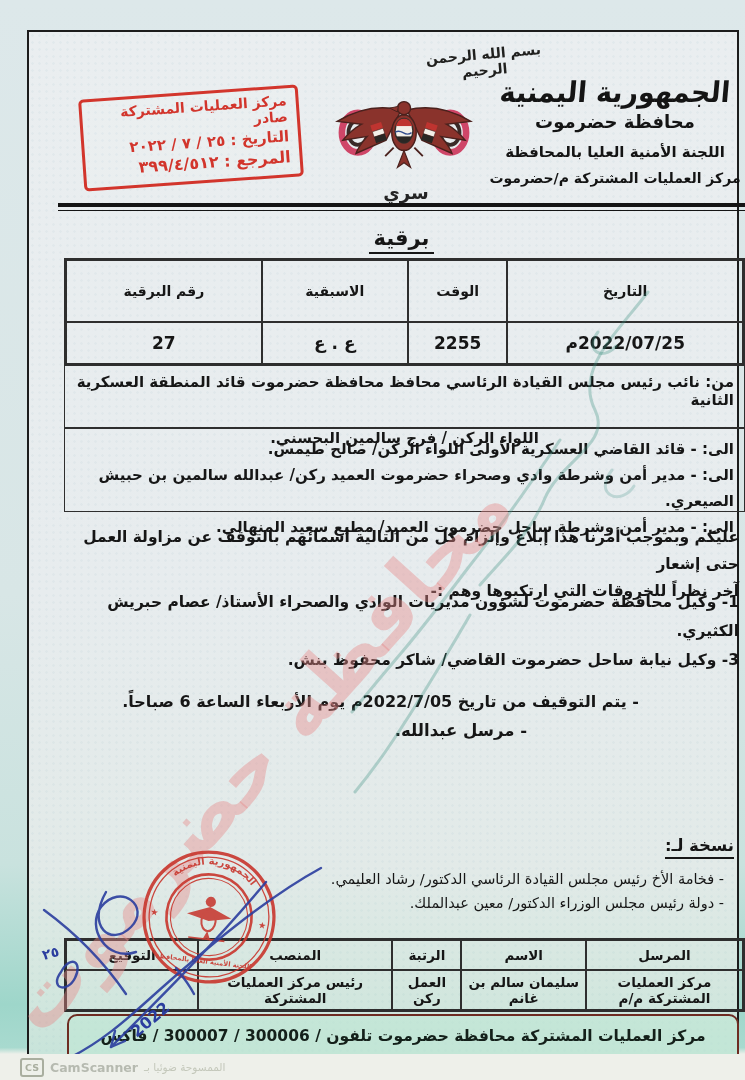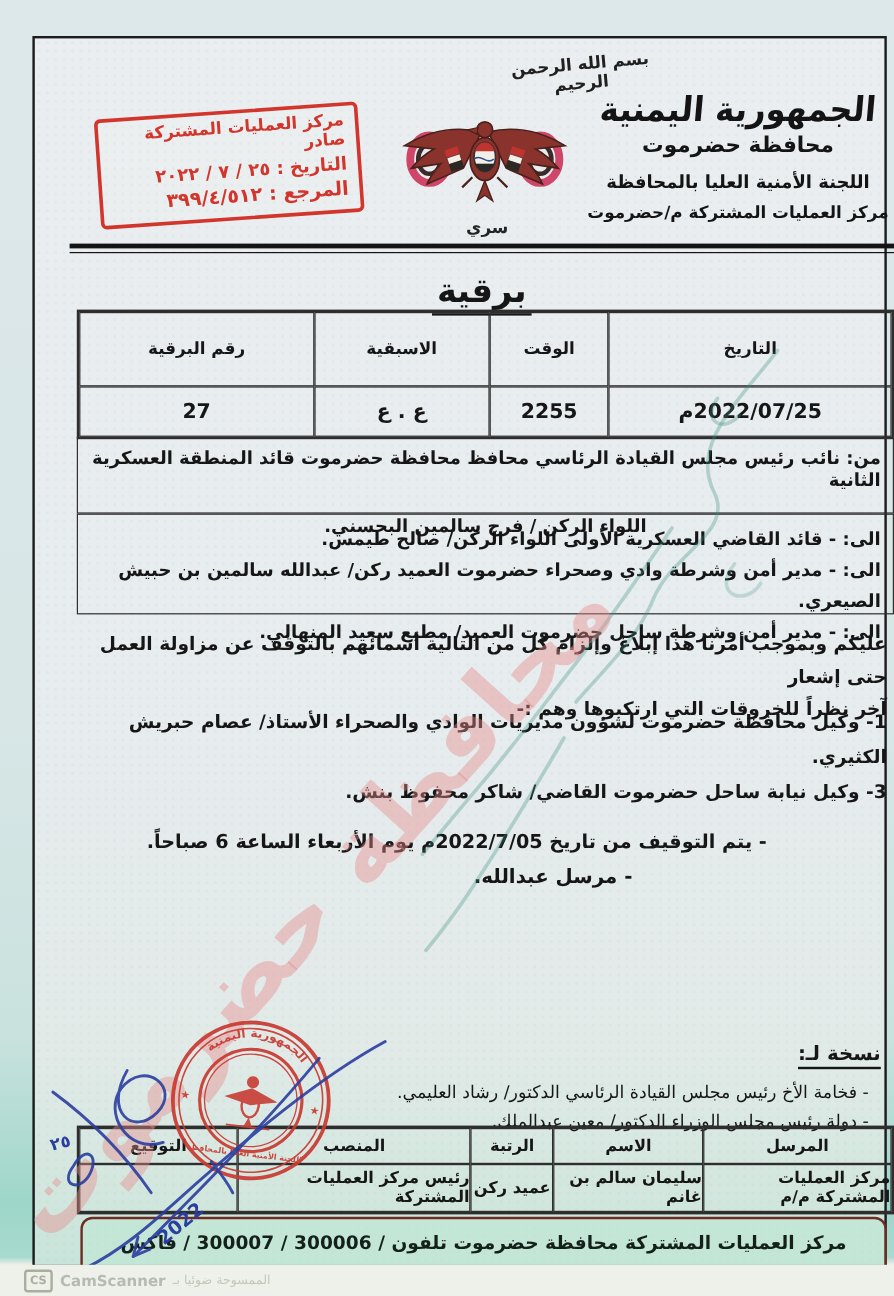--- a/index.html
+++ b/index.html
@@ -26,7 +26,7 @@
   .hdr-cen{font-size:14px;font-weight:800;margin-top:9px;}
   .bismillah{left:380px;top:14px;width:150px;text-align:center;font-size:14px;font-weight:800;
     transform:rotate(-5deg);color:#20201e;}
-  .classification{left:352px;top:150px;width:50px;text-align:center;font-size:14px;font-weight:800;color:#242424;}
+  .classification{left:352px;top:150px;width:50px;text-align:center;font-size:18px;font-weight:800;color:#242424;}
   
   .redstamp{left:52px;top:60px;width:220px;height:92px;border:3px solid #d2352c;border-radius:5px;
     transform:rotate(-4deg);color:#d2352c;text-align:right;padding:4px 9px 0 4px;box-sizing:border-box;

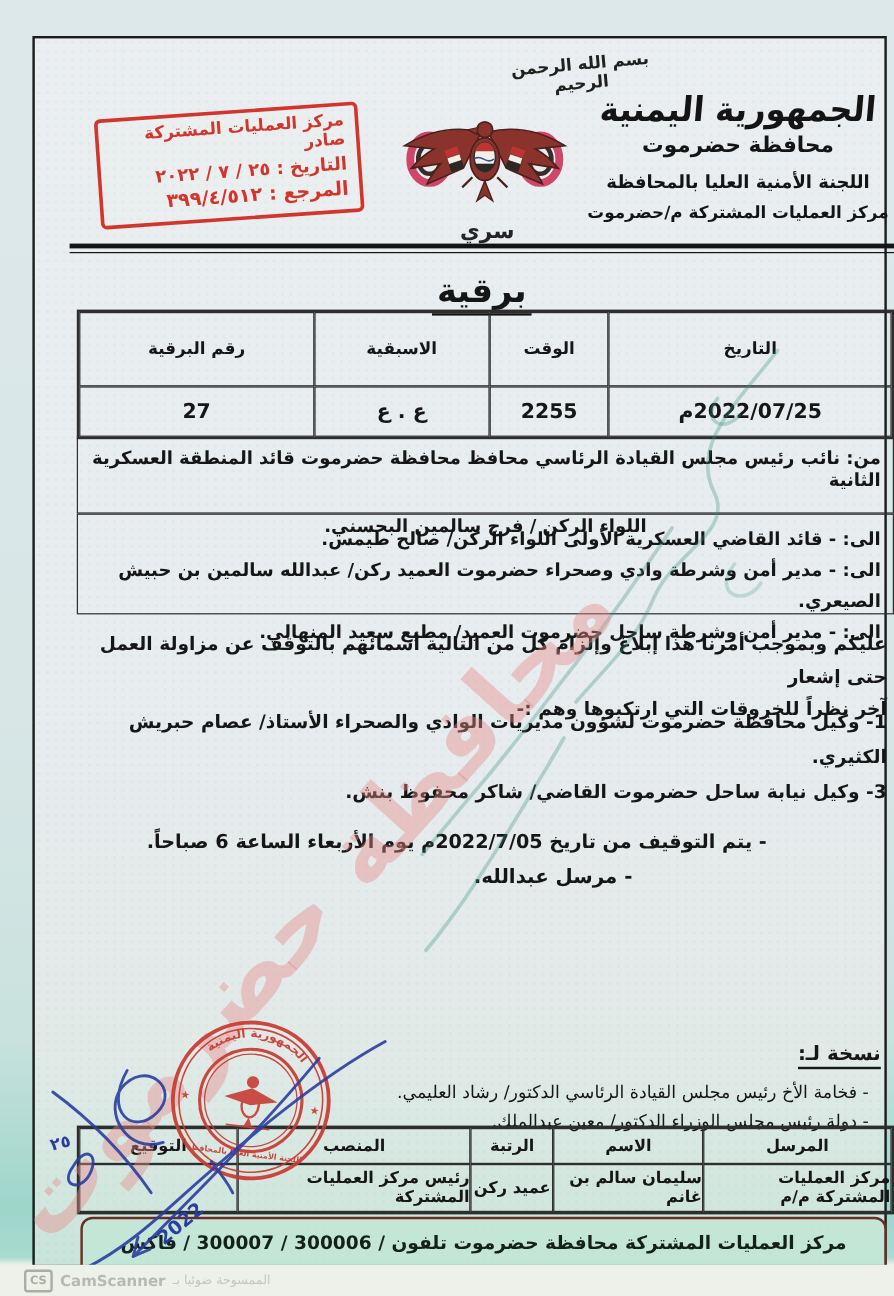--- a/index.html
+++ b/index.html
@@ -38,7 +38,7 @@
   .dblrule{left:29px;top:171px;width:703px;height:3px;border-top:4px solid #141414;border-bottom:1.5px solid #141414;}
   
   .title-wrap{left:0;top:194px;width:745px;text-align:center;}
-  .title-text{display:inline-block;font-size:28px;font-weight:800;color:#161616;
+  .title-text{display:inline-block;font-size:21px;font-weight:800;color:#161616;
     border-bottom:2.5px solid #161616;padding:0 4px 2px;}
   
   .grid{display:grid;direction:rtl;border:2px solid #2e2e2e;box-sizing:border-box;background:transparent;}

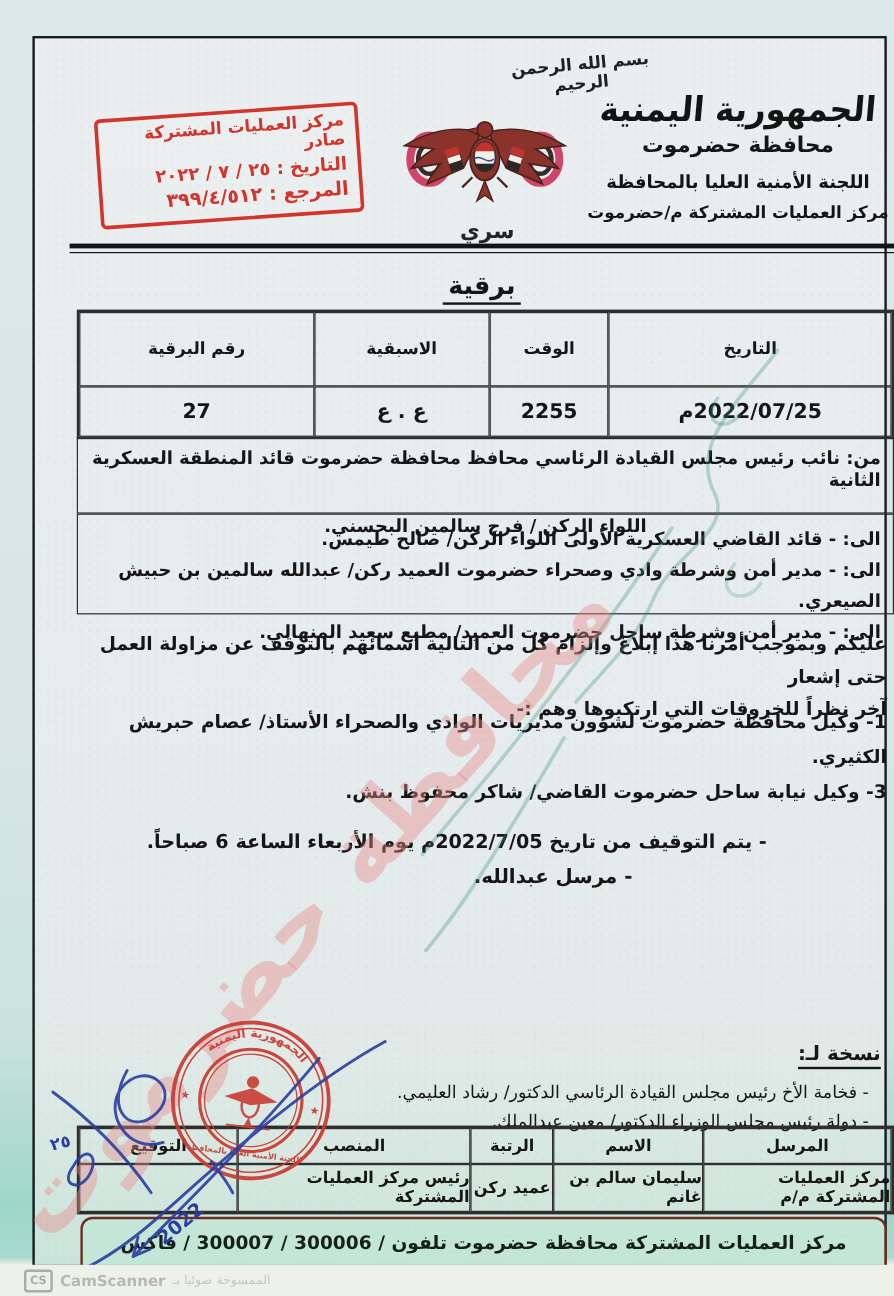--- a/index.html
+++ b/index.html
@@ -43,7 +43,7 @@
   
   .grid{display:grid;direction:rtl;border:2px solid #2e2e2e;box-sizing:border-box;background:transparent;}
   .cell{border:1px solid #2e2e2e;display:flex;align-items:center;justify-content:center;
-    color:#161616;box-sizing:border-box;}
+    color:#161616;box-sizing:border-box;text-align:center;}
   .tg-table{left:35px;top:226px;width:681px;grid-template-columns:34.8% 14.7% 21.6% 28.9%;grid-template-rows:62px 42px;}
   .tg-head{font-size:14px;font-weight:800;}
   .tg-val{font-size:17px;font-weight:800;}

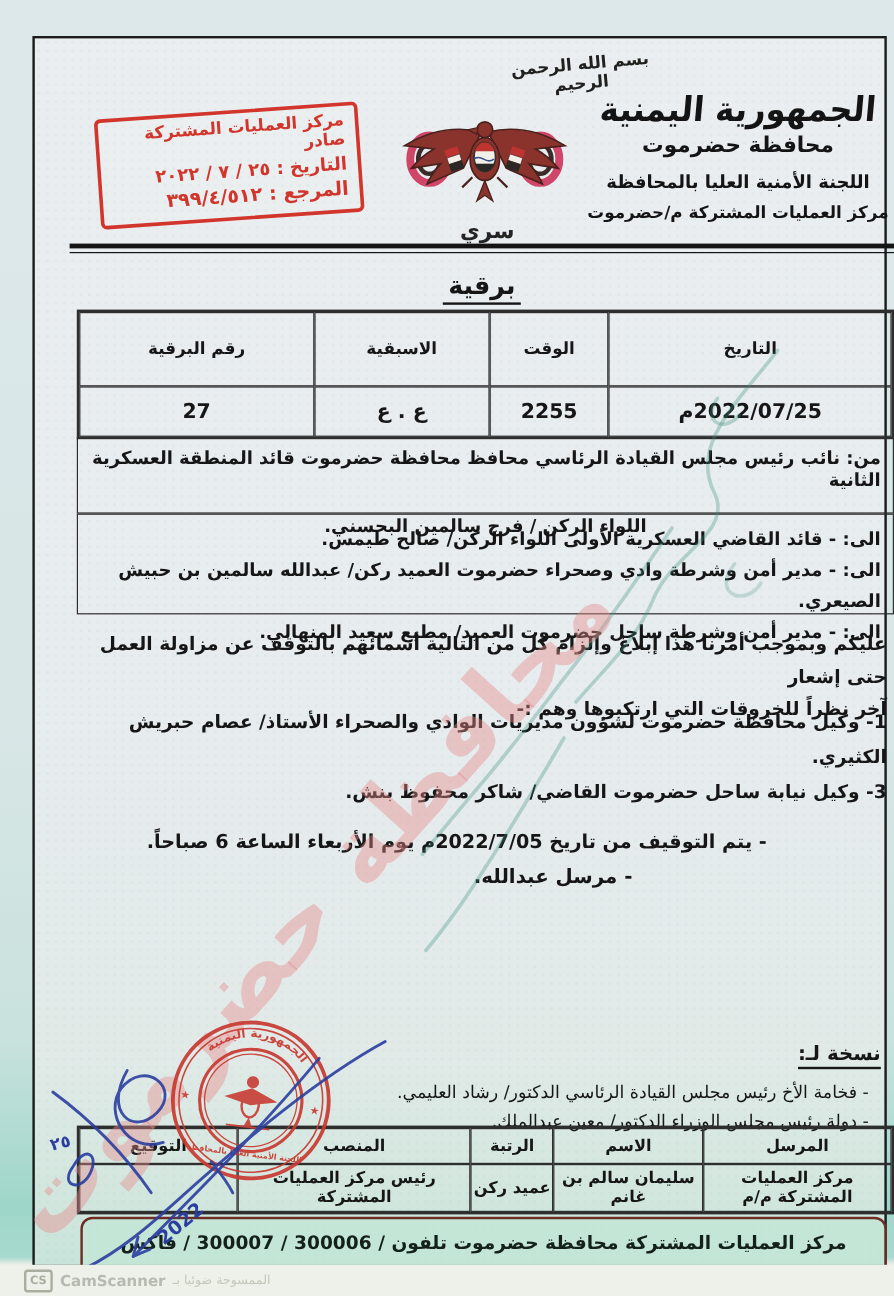--- a/index.html
+++ b/index.html
@@ -62,7 +62,7 @@
   .bullet1{font-size:16px;font-weight:800;text-align:right;margin-right:100px;line-height:30px;}
   .bullet2{font-size:16.5px;font-weight:800;text-align:right;margin-right:212px;margin-top:4px;}
   
-  .copy{left:35px;top:836px;width:676px;color:#161616;}
+  .copy{left:35px;top:804px;width:676px;color:#161616;}
   .copy-head{text-align:right;padding-right:6px;}
   .copy-head span{display:inline-block;font-size:16.5px;font-weight:800;border-bottom:2px solid #161616;padding-bottom:2px;}
   .copy-items{margin-top:8px;}

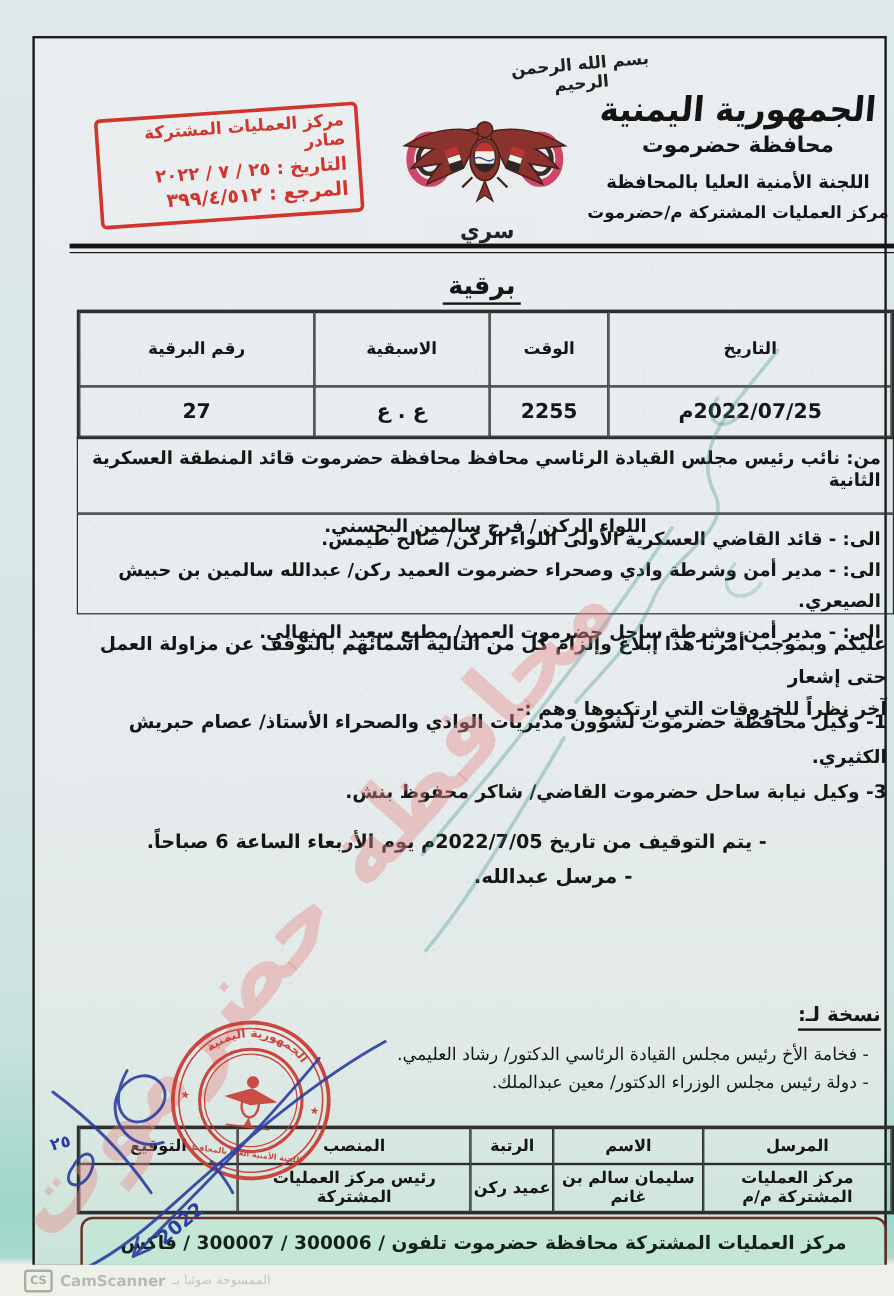--- a/index.html
+++ b/index.html
@@ -214,7 +214,7 @@
     <div class="cell sg-head">التوقيع</div>
     <div class="cell sg-val rtl">مركز العمليات المشتركة م/م</div>
     <div class="cell sg-val rtl">سليمان سالم بن غانم</div>
-    <div class="cell sg-val rtl">عميد ركن</div>
+    <div class="cell sg-val rtl">العمل ركن</div>
     <div class="cell sg-val rtl">رئيس مركز العمليات المشتركة</div>
     <div class="cell sg-val"></div>
   </div>

